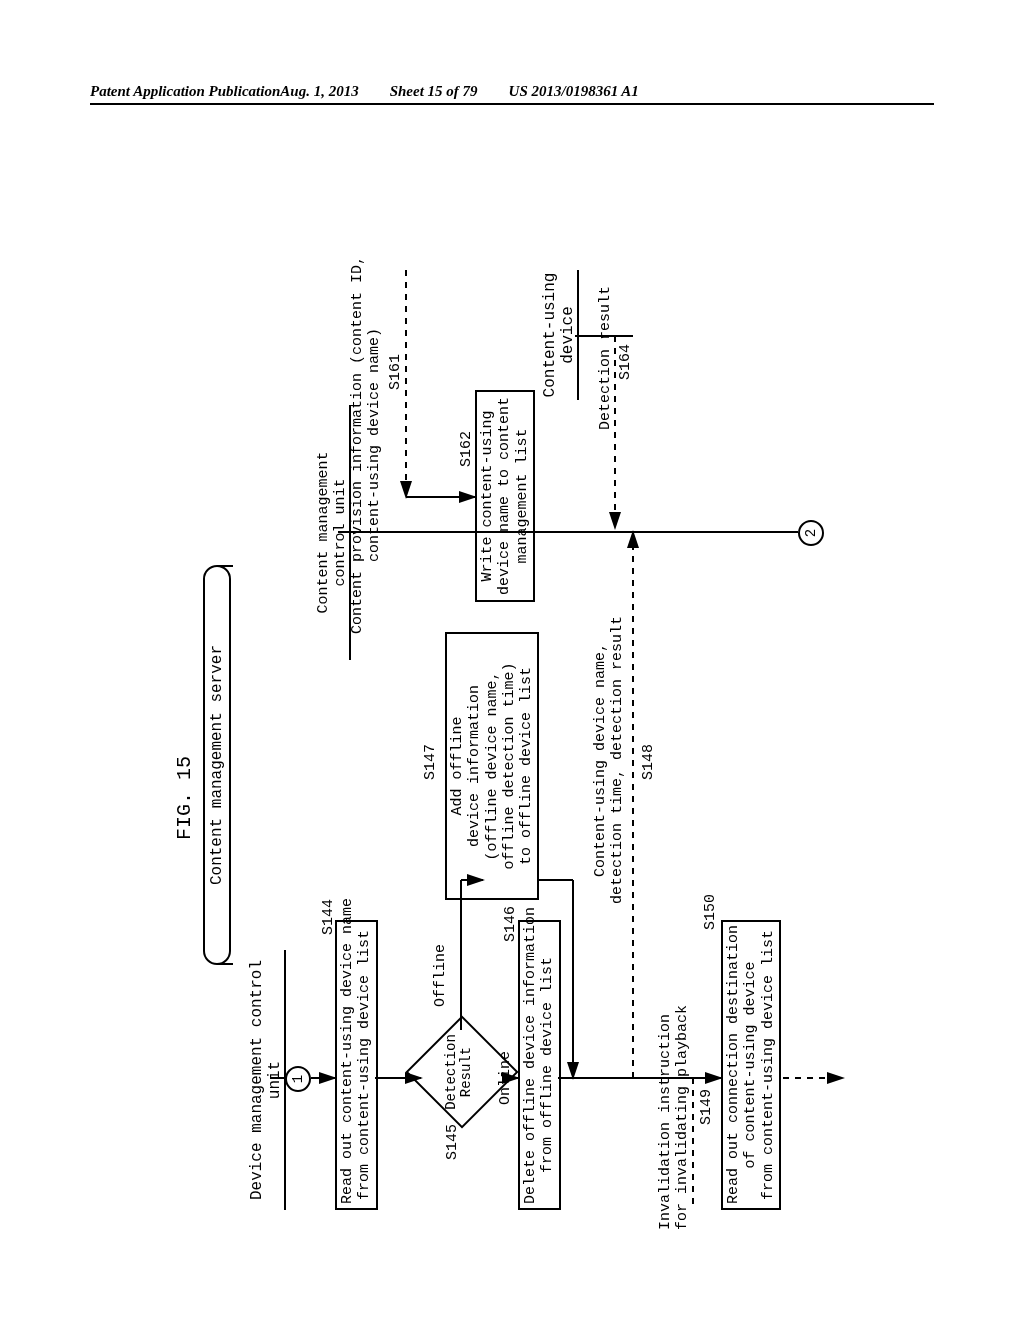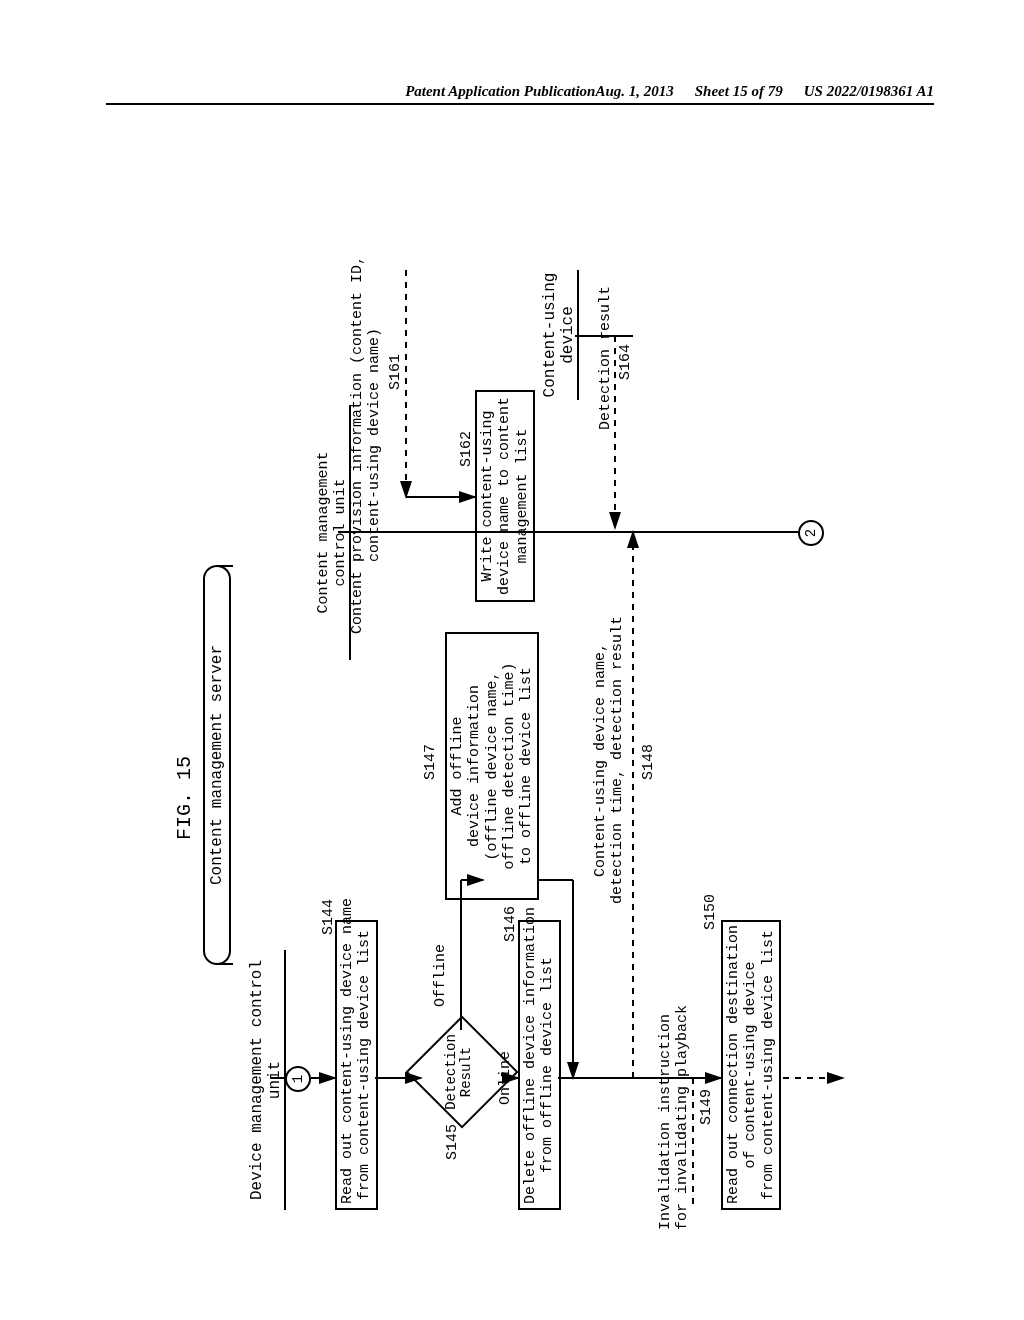--- a/index.html
+++ b/index.html
@@ -16,13 +16,12 @@
     left: 90px;
     right: 90px;
     display: flex;
-    justify-content: flex-end;
+    justify-content: flex-start;
     font-size: 15px;
     font-weight: bold;
     font-style: italic;
     border-bottom: 2px solid #000;
     padding-bottom: 3px;
-    margin-left: 16px;
   }
   .page-header .right {
     display: flex;

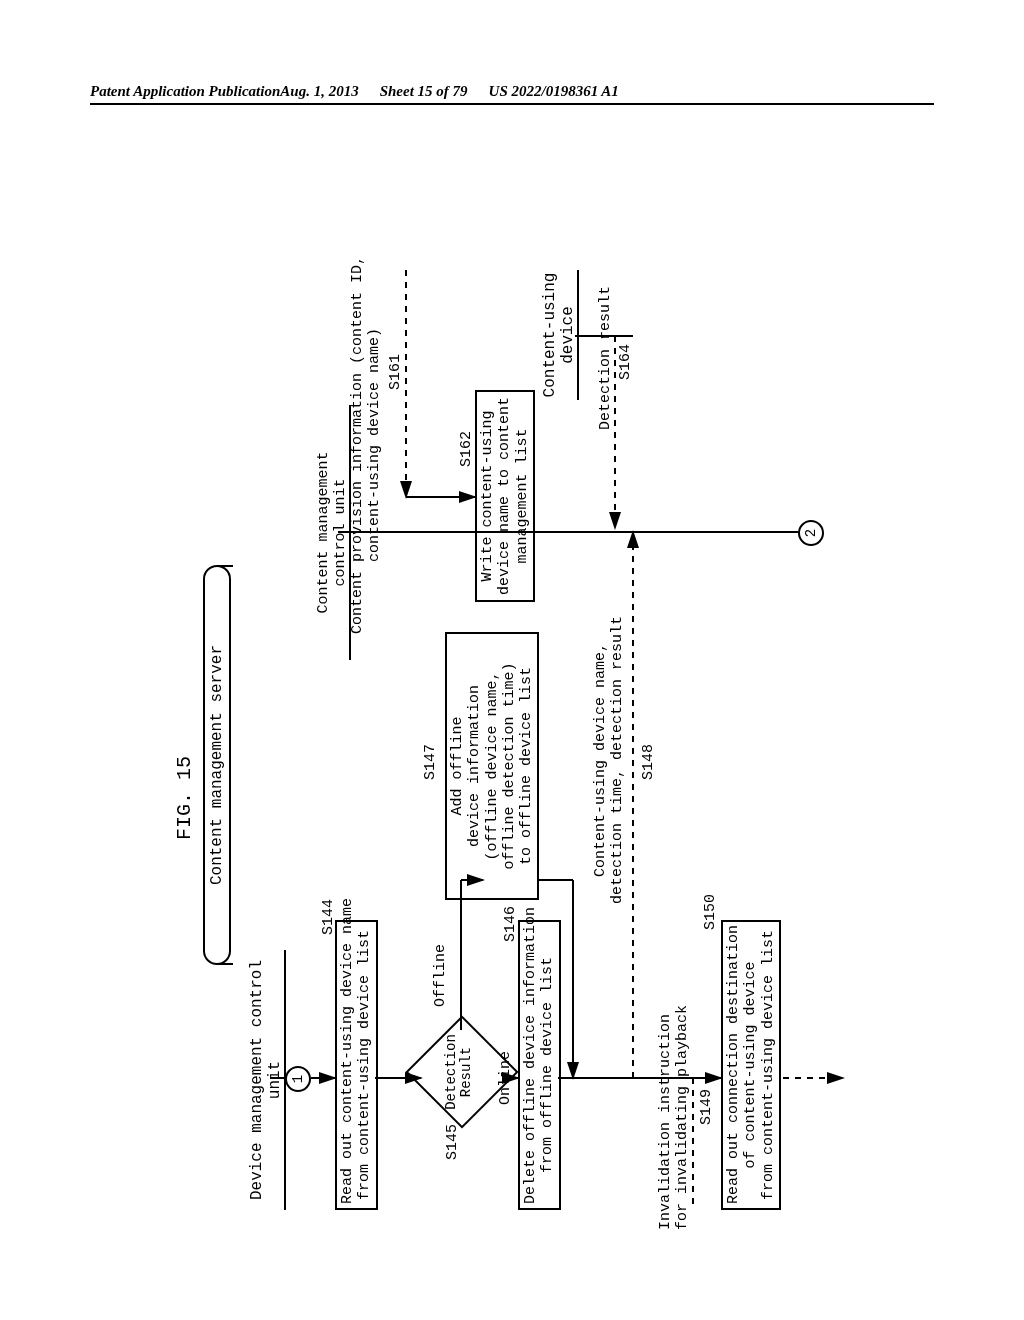--- a/index.html
+++ b/index.html
@@ -25,7 +25,7 @@
   }
   .page-header .right {
     display: flex;
-    gap: 21px;
+    gap: 31px;
   }
   .figure-area {
     position: absolute;

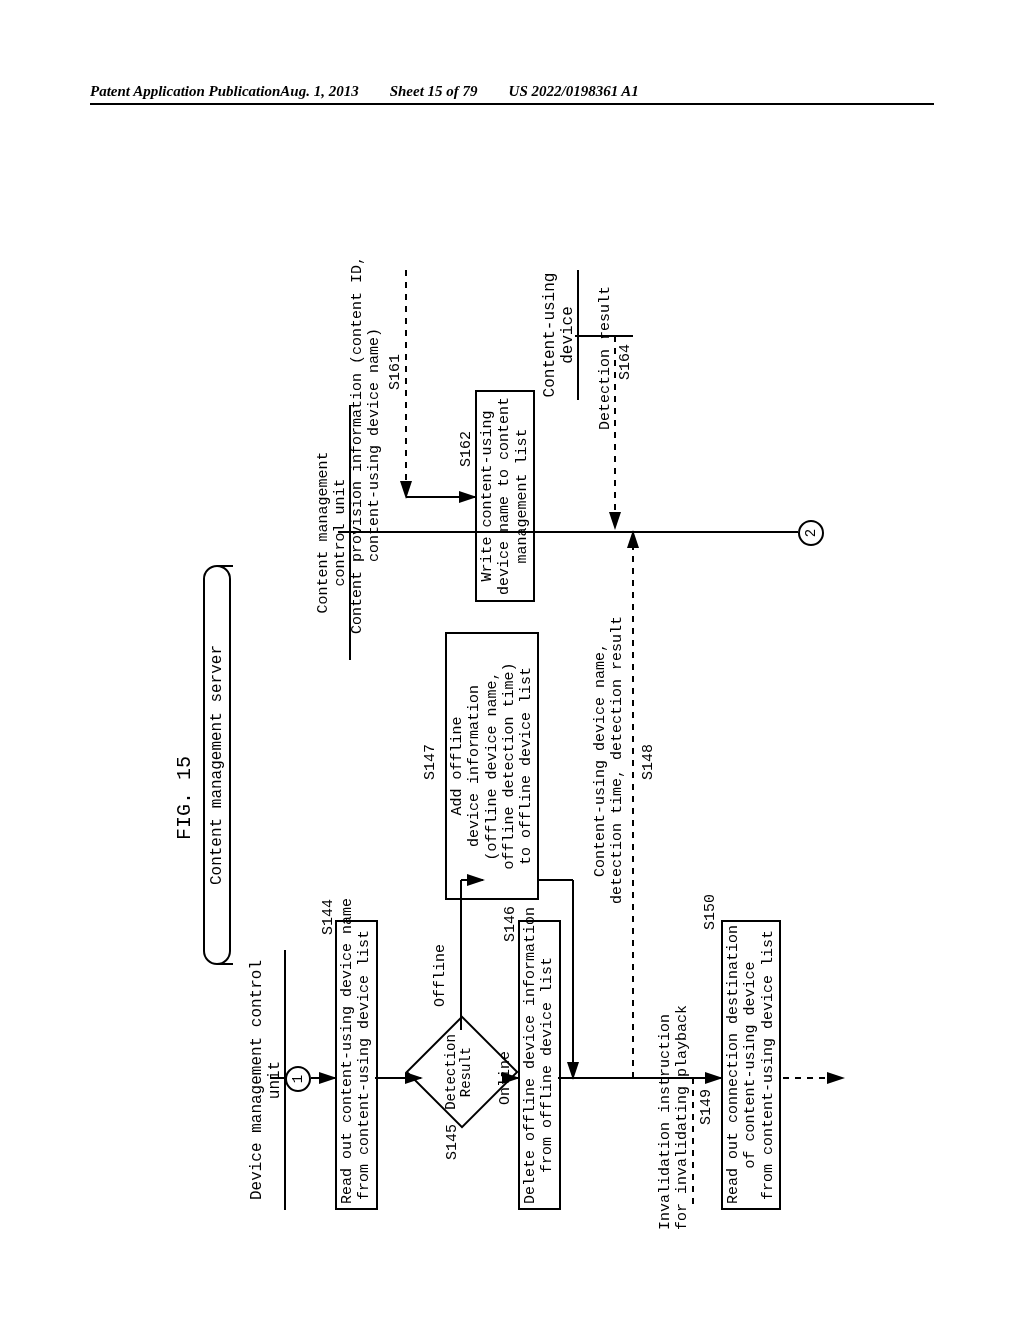--- a/index.html
+++ b/index.html
@@ -150,7 +150,7 @@
   <span class="right">
     <span>Aug. 1, 2013</span>
     <span>Sheet 15 of 79</span>
-    <span>US 2022/0198361 A1</span>
+    <span>US 2013/0198361 A1</span>
   </span>
 </div>
 

